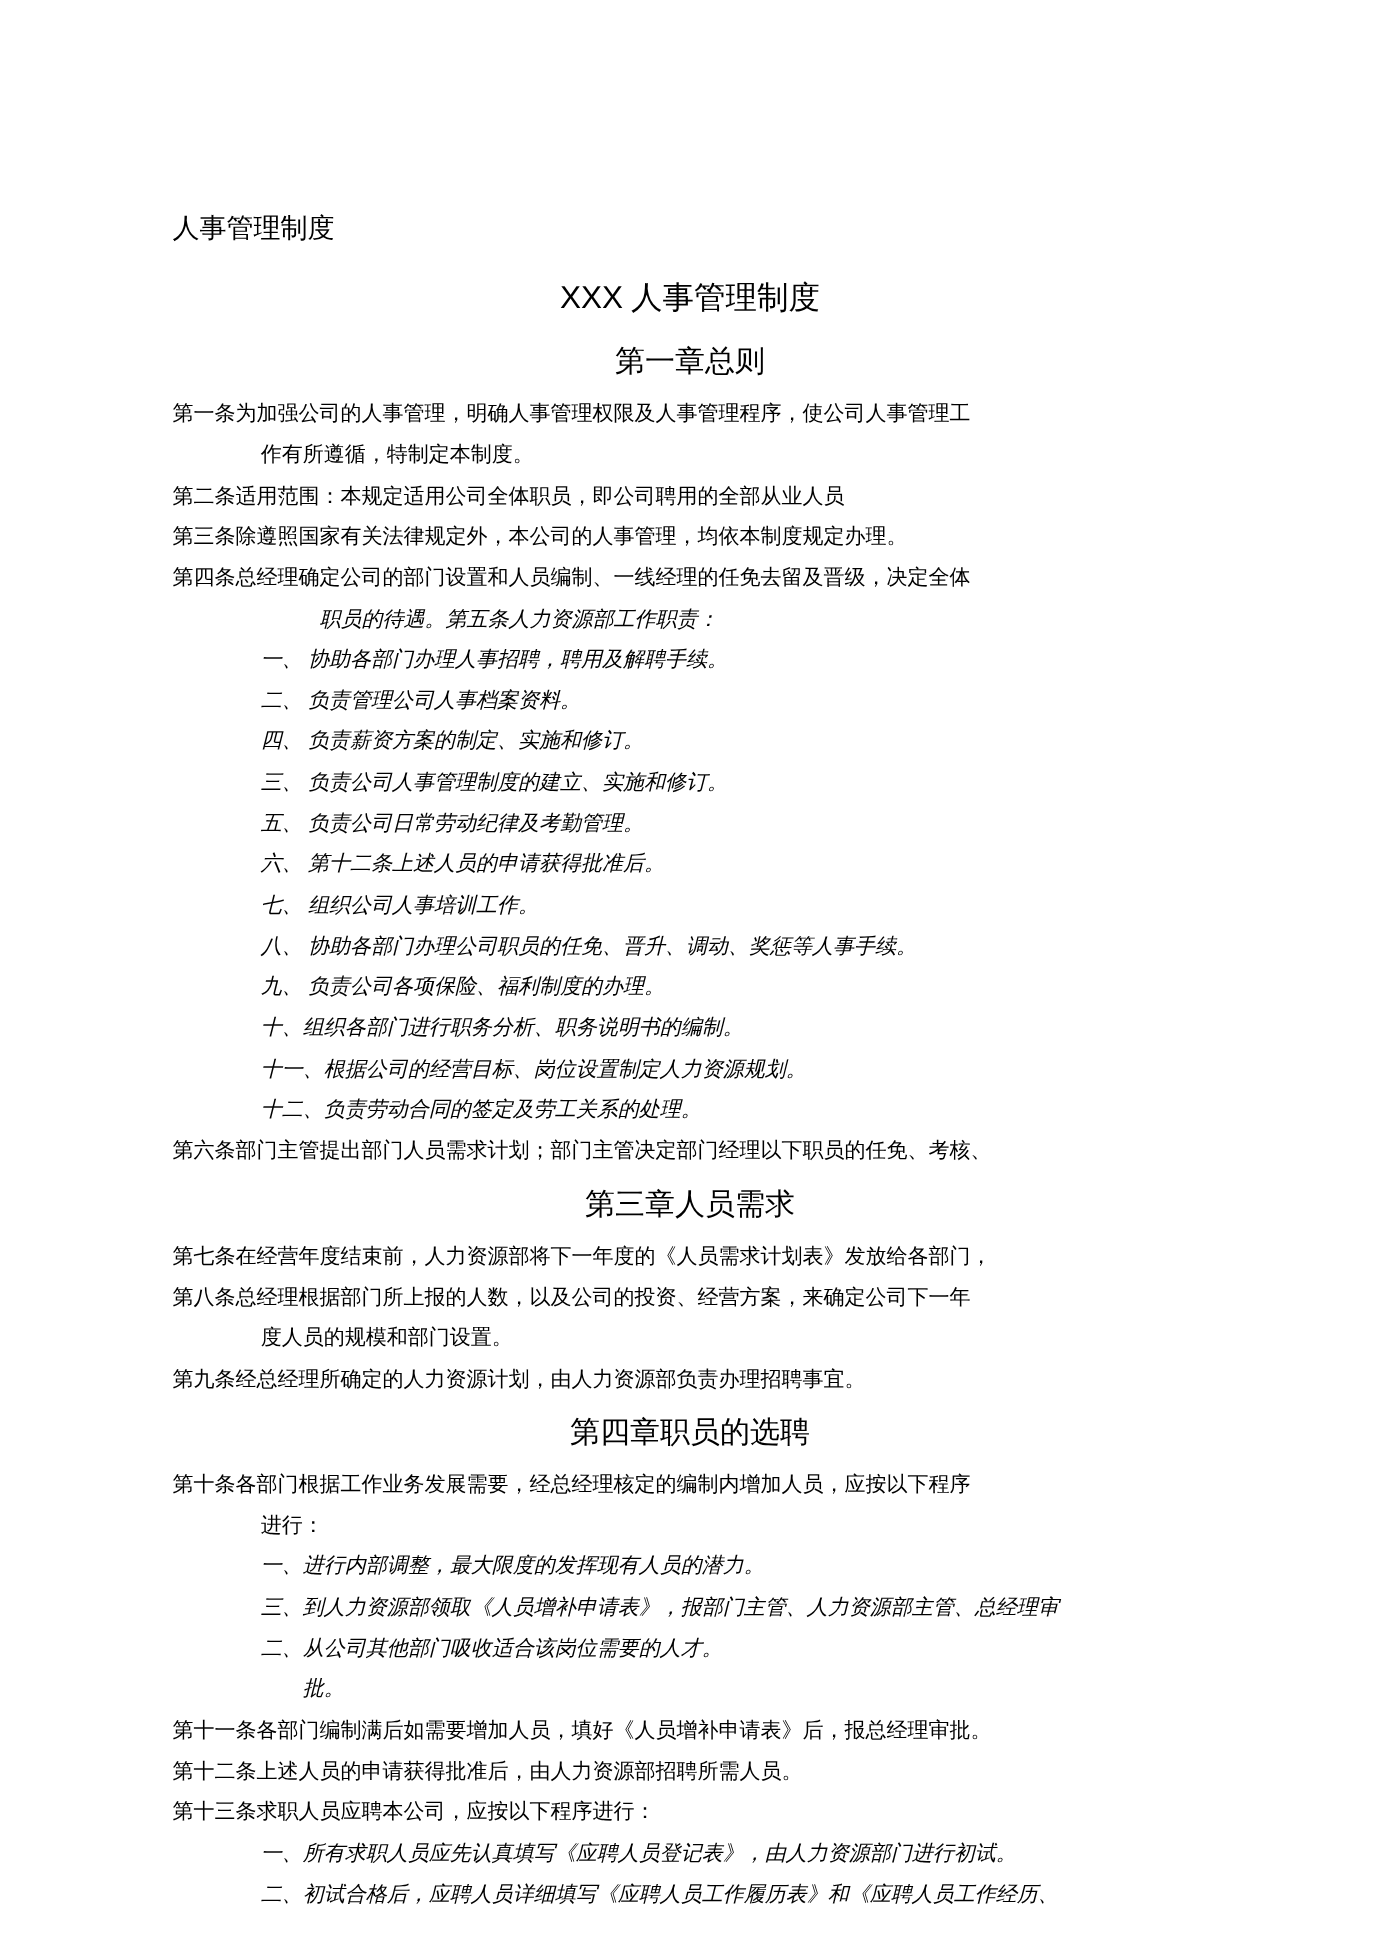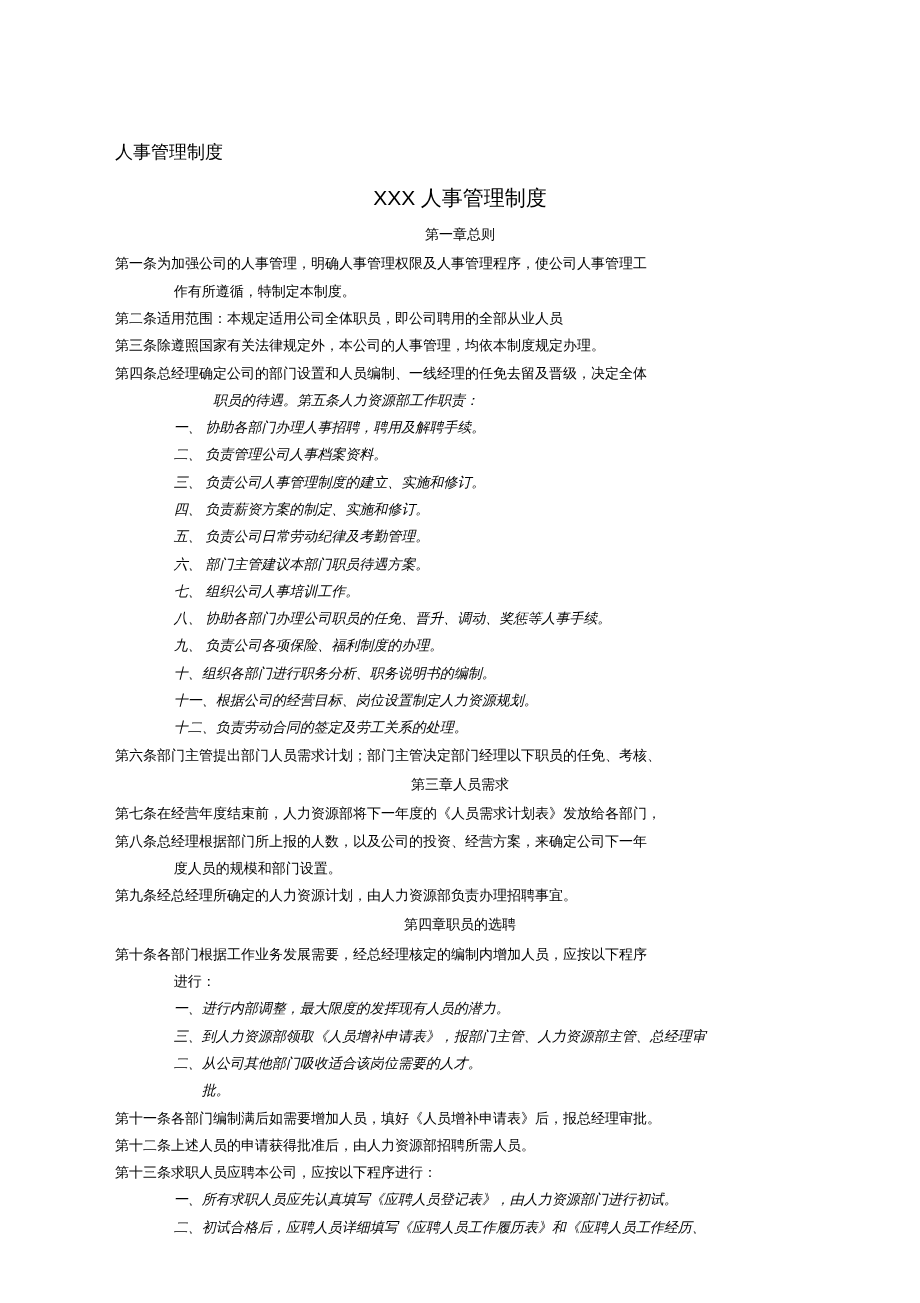--- a/index.html
+++ b/index.html
@@ -27,7 +27,7 @@
     }
     .chapter {
       text-align: center;
-      font-size: 14px;
+      font-size: 20px;
       margin: 2px 0;
     }
     .article {

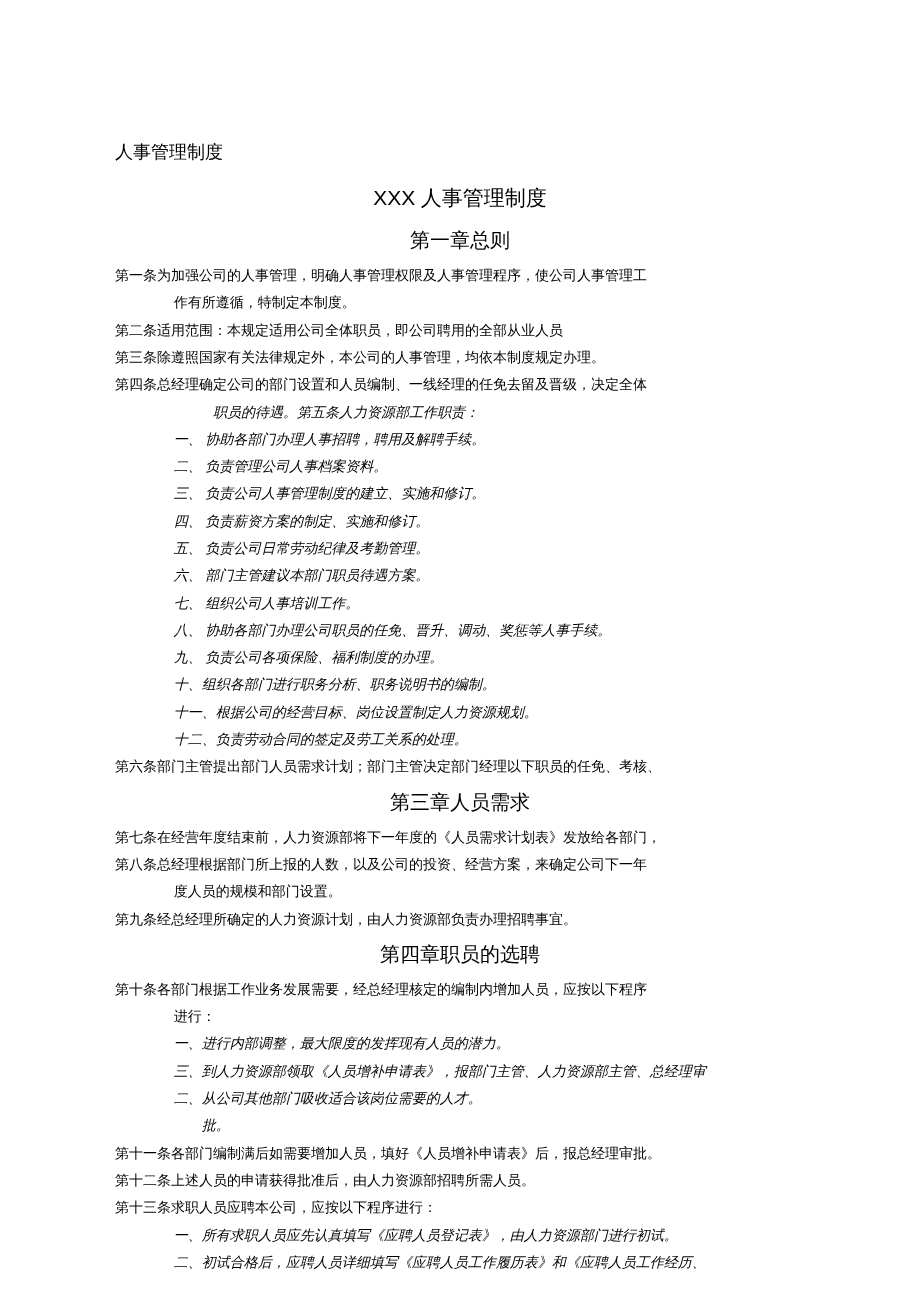--- a/index.html
+++ b/index.html
@@ -72,8 +72,8 @@
 
   <p class="list-num">一、   协助各部门办理人事招聘，聘用及解聘手续。</p>
   <p class="list-num">二、   负责管理公司人事档案资料。</p>
+  <p class="list-num">四、   负责薪资方案的制定、实施和修订。</p>
   <p class="list-num">三、   负责公司人事管理制度的建立、实施和修订。</p>
-  <p class="list-num">四、   负责薪资方案的制定、实施和修订。</p>
   <p class="list-num">五、   负责公司日常劳动纪律及考勤管理。</p>
   <p class="list-num">六、   部门主管建议本部门职员待遇方案。</p>
   <p class="list-num">七、   组织公司人事培训工作。</p>

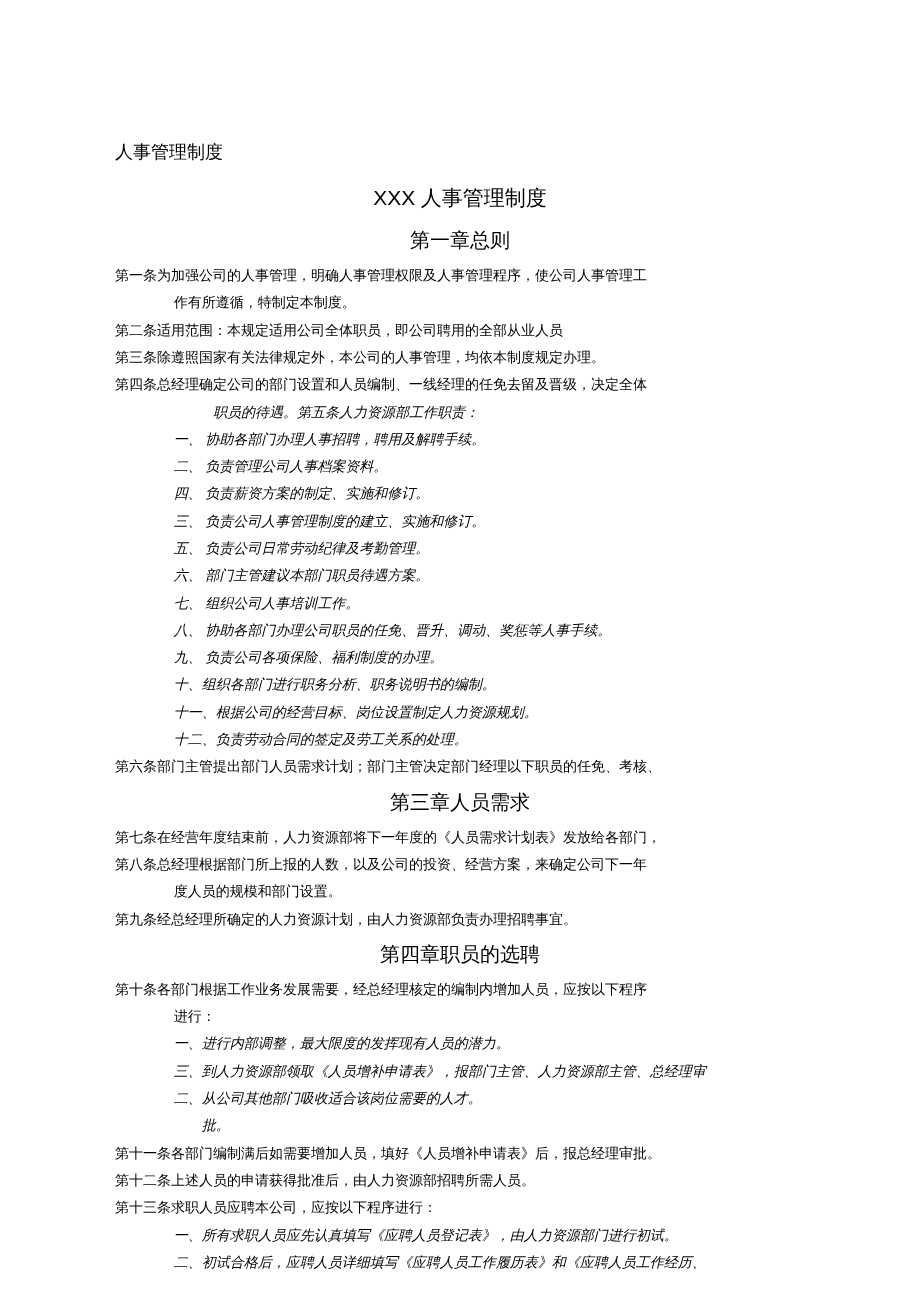--- a/index.html
+++ b/index.html
@@ -75,7 +75,7 @@
   <p class="list-num">四、   负责薪资方案的制定、实施和修订。</p>
   <p class="list-num">三、   负责公司人事管理制度的建立、实施和修订。</p>
   <p class="list-num">五、   负责公司日常劳动纪律及考勤管理。</p>
-  <p class="list-num">六、   部门主管建议本部门职员待遇方案。</p>
+  <p class="list-num">六、   第十二条上述人员的申请获得批准后。</p>
   <p class="list-num">七、   组织公司人事培训工作。</p>
   <p class="list-num">八、   协助各部门办理公司职员的任免、晋升、调动、奖惩等人事手续。</p>
   <p class="list-num">九、   负责公司各项保险、福利制度的办理。</p>

